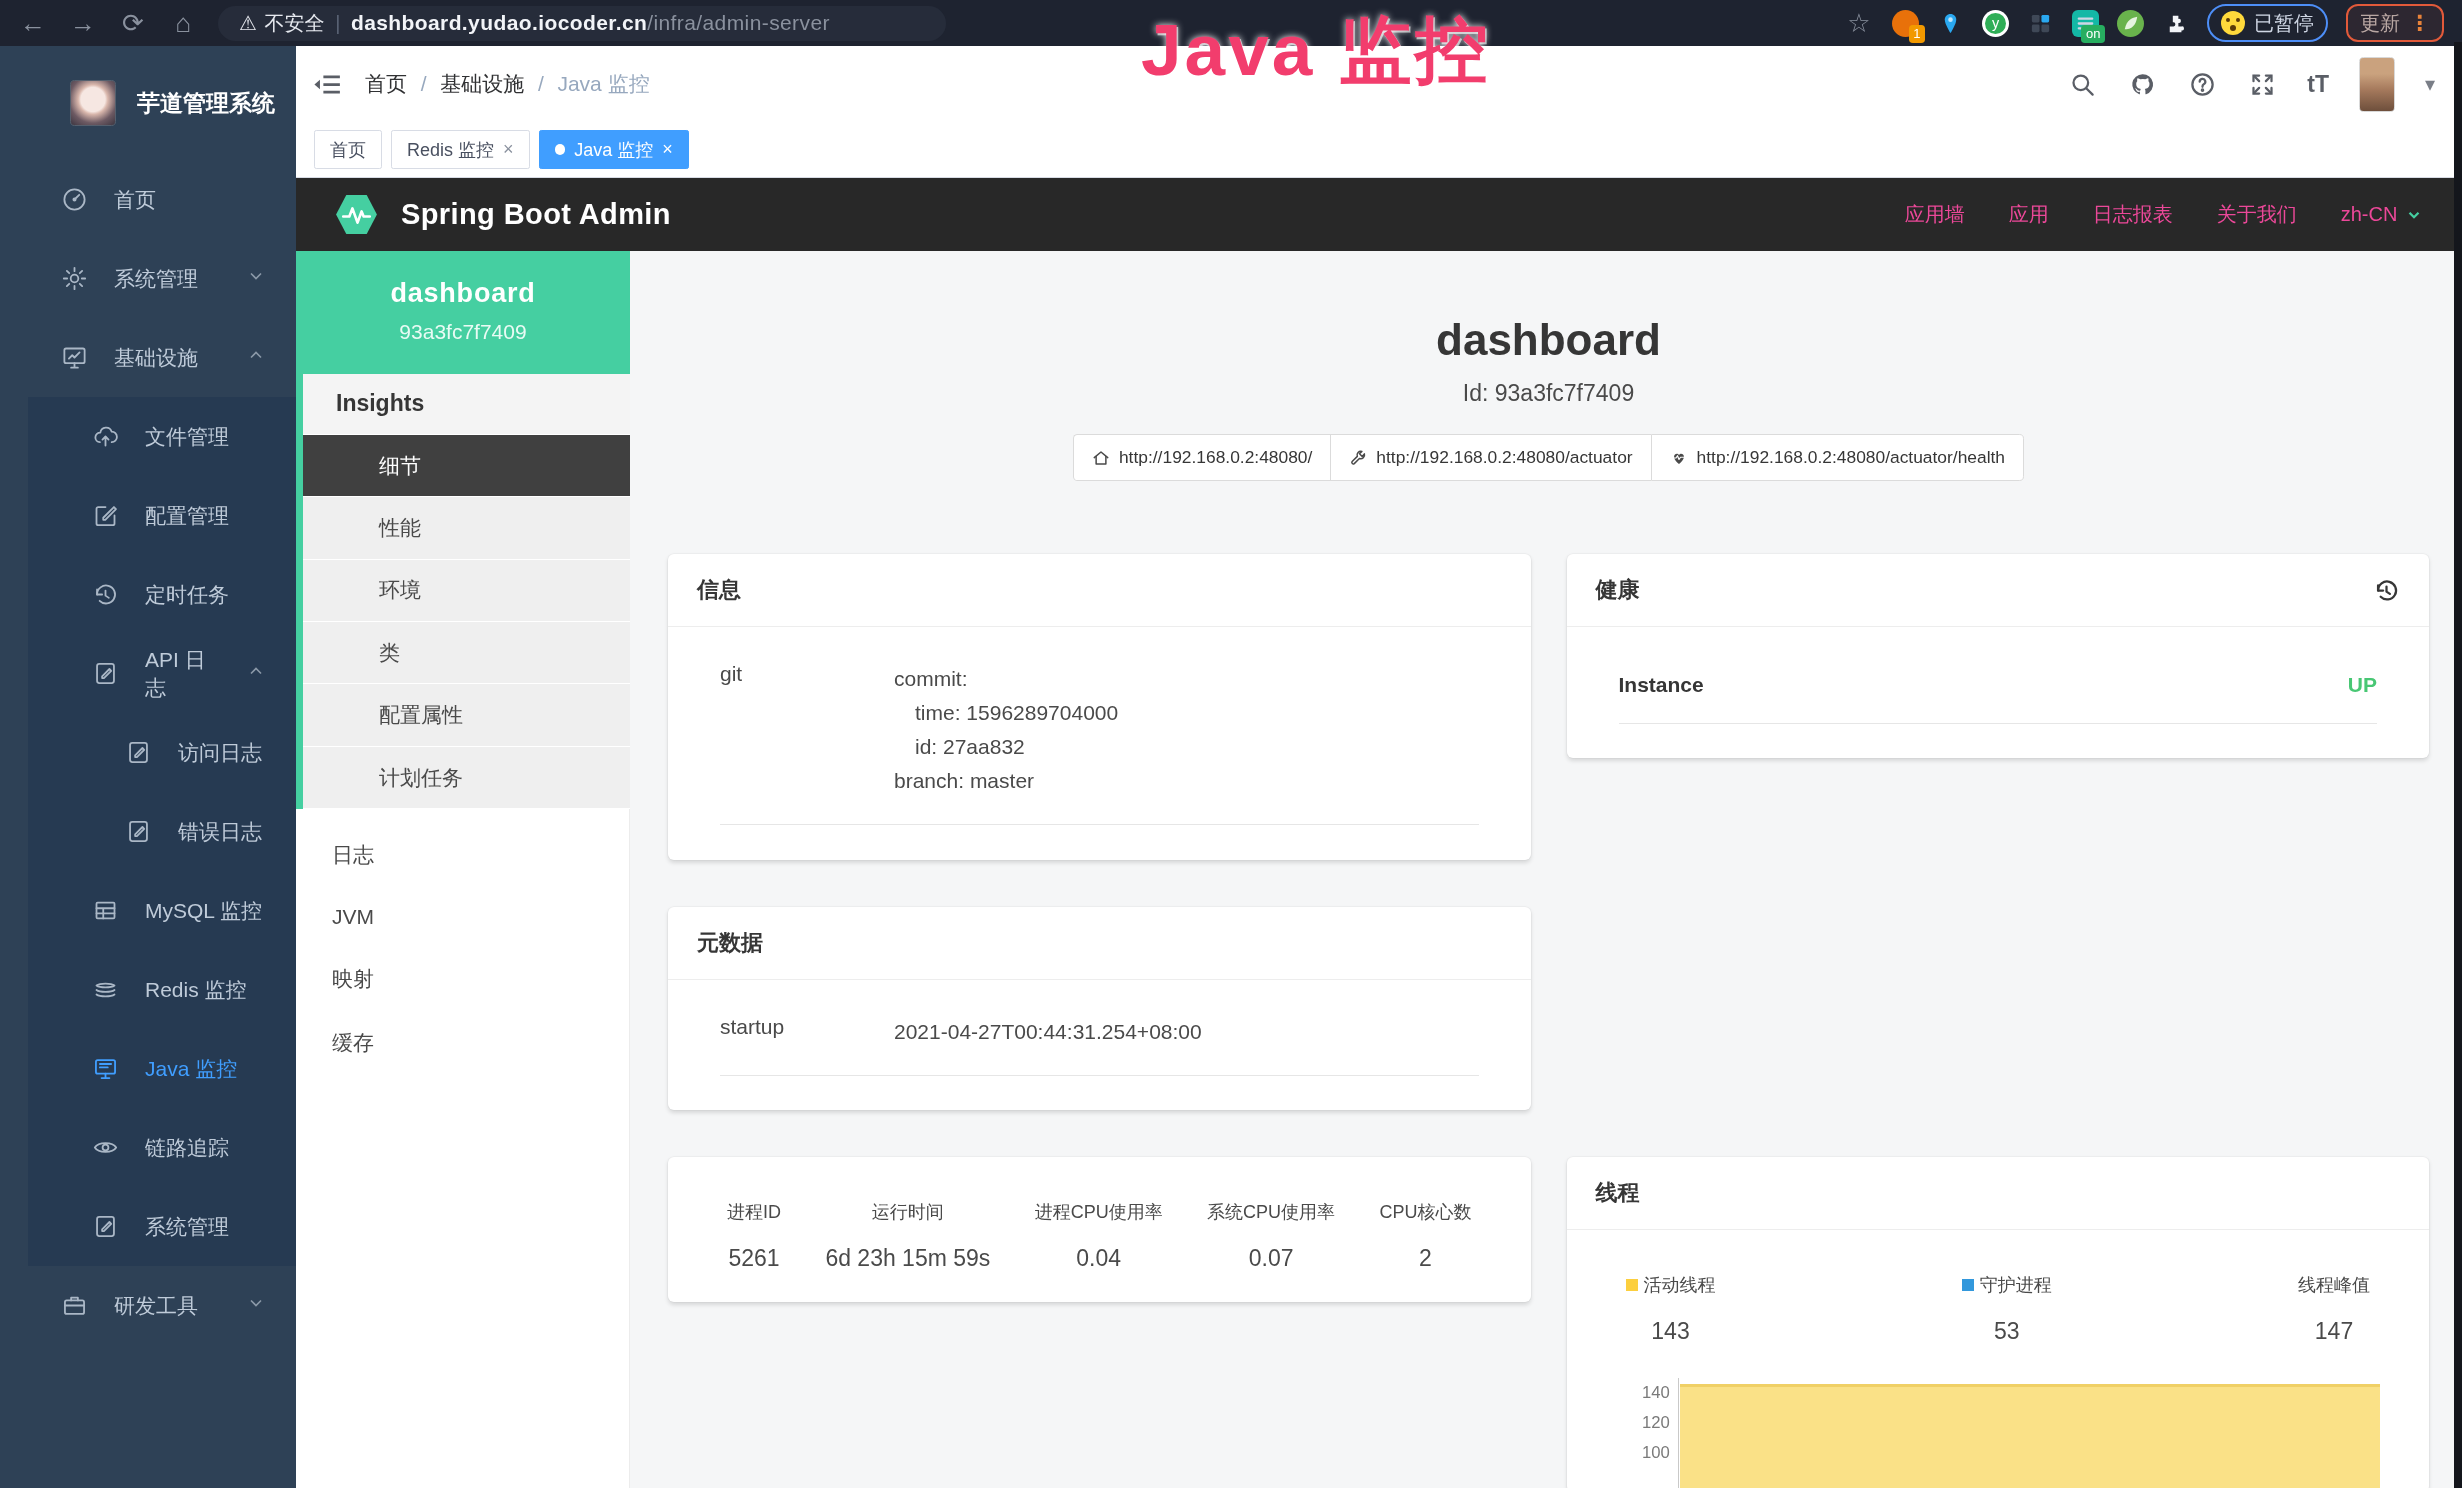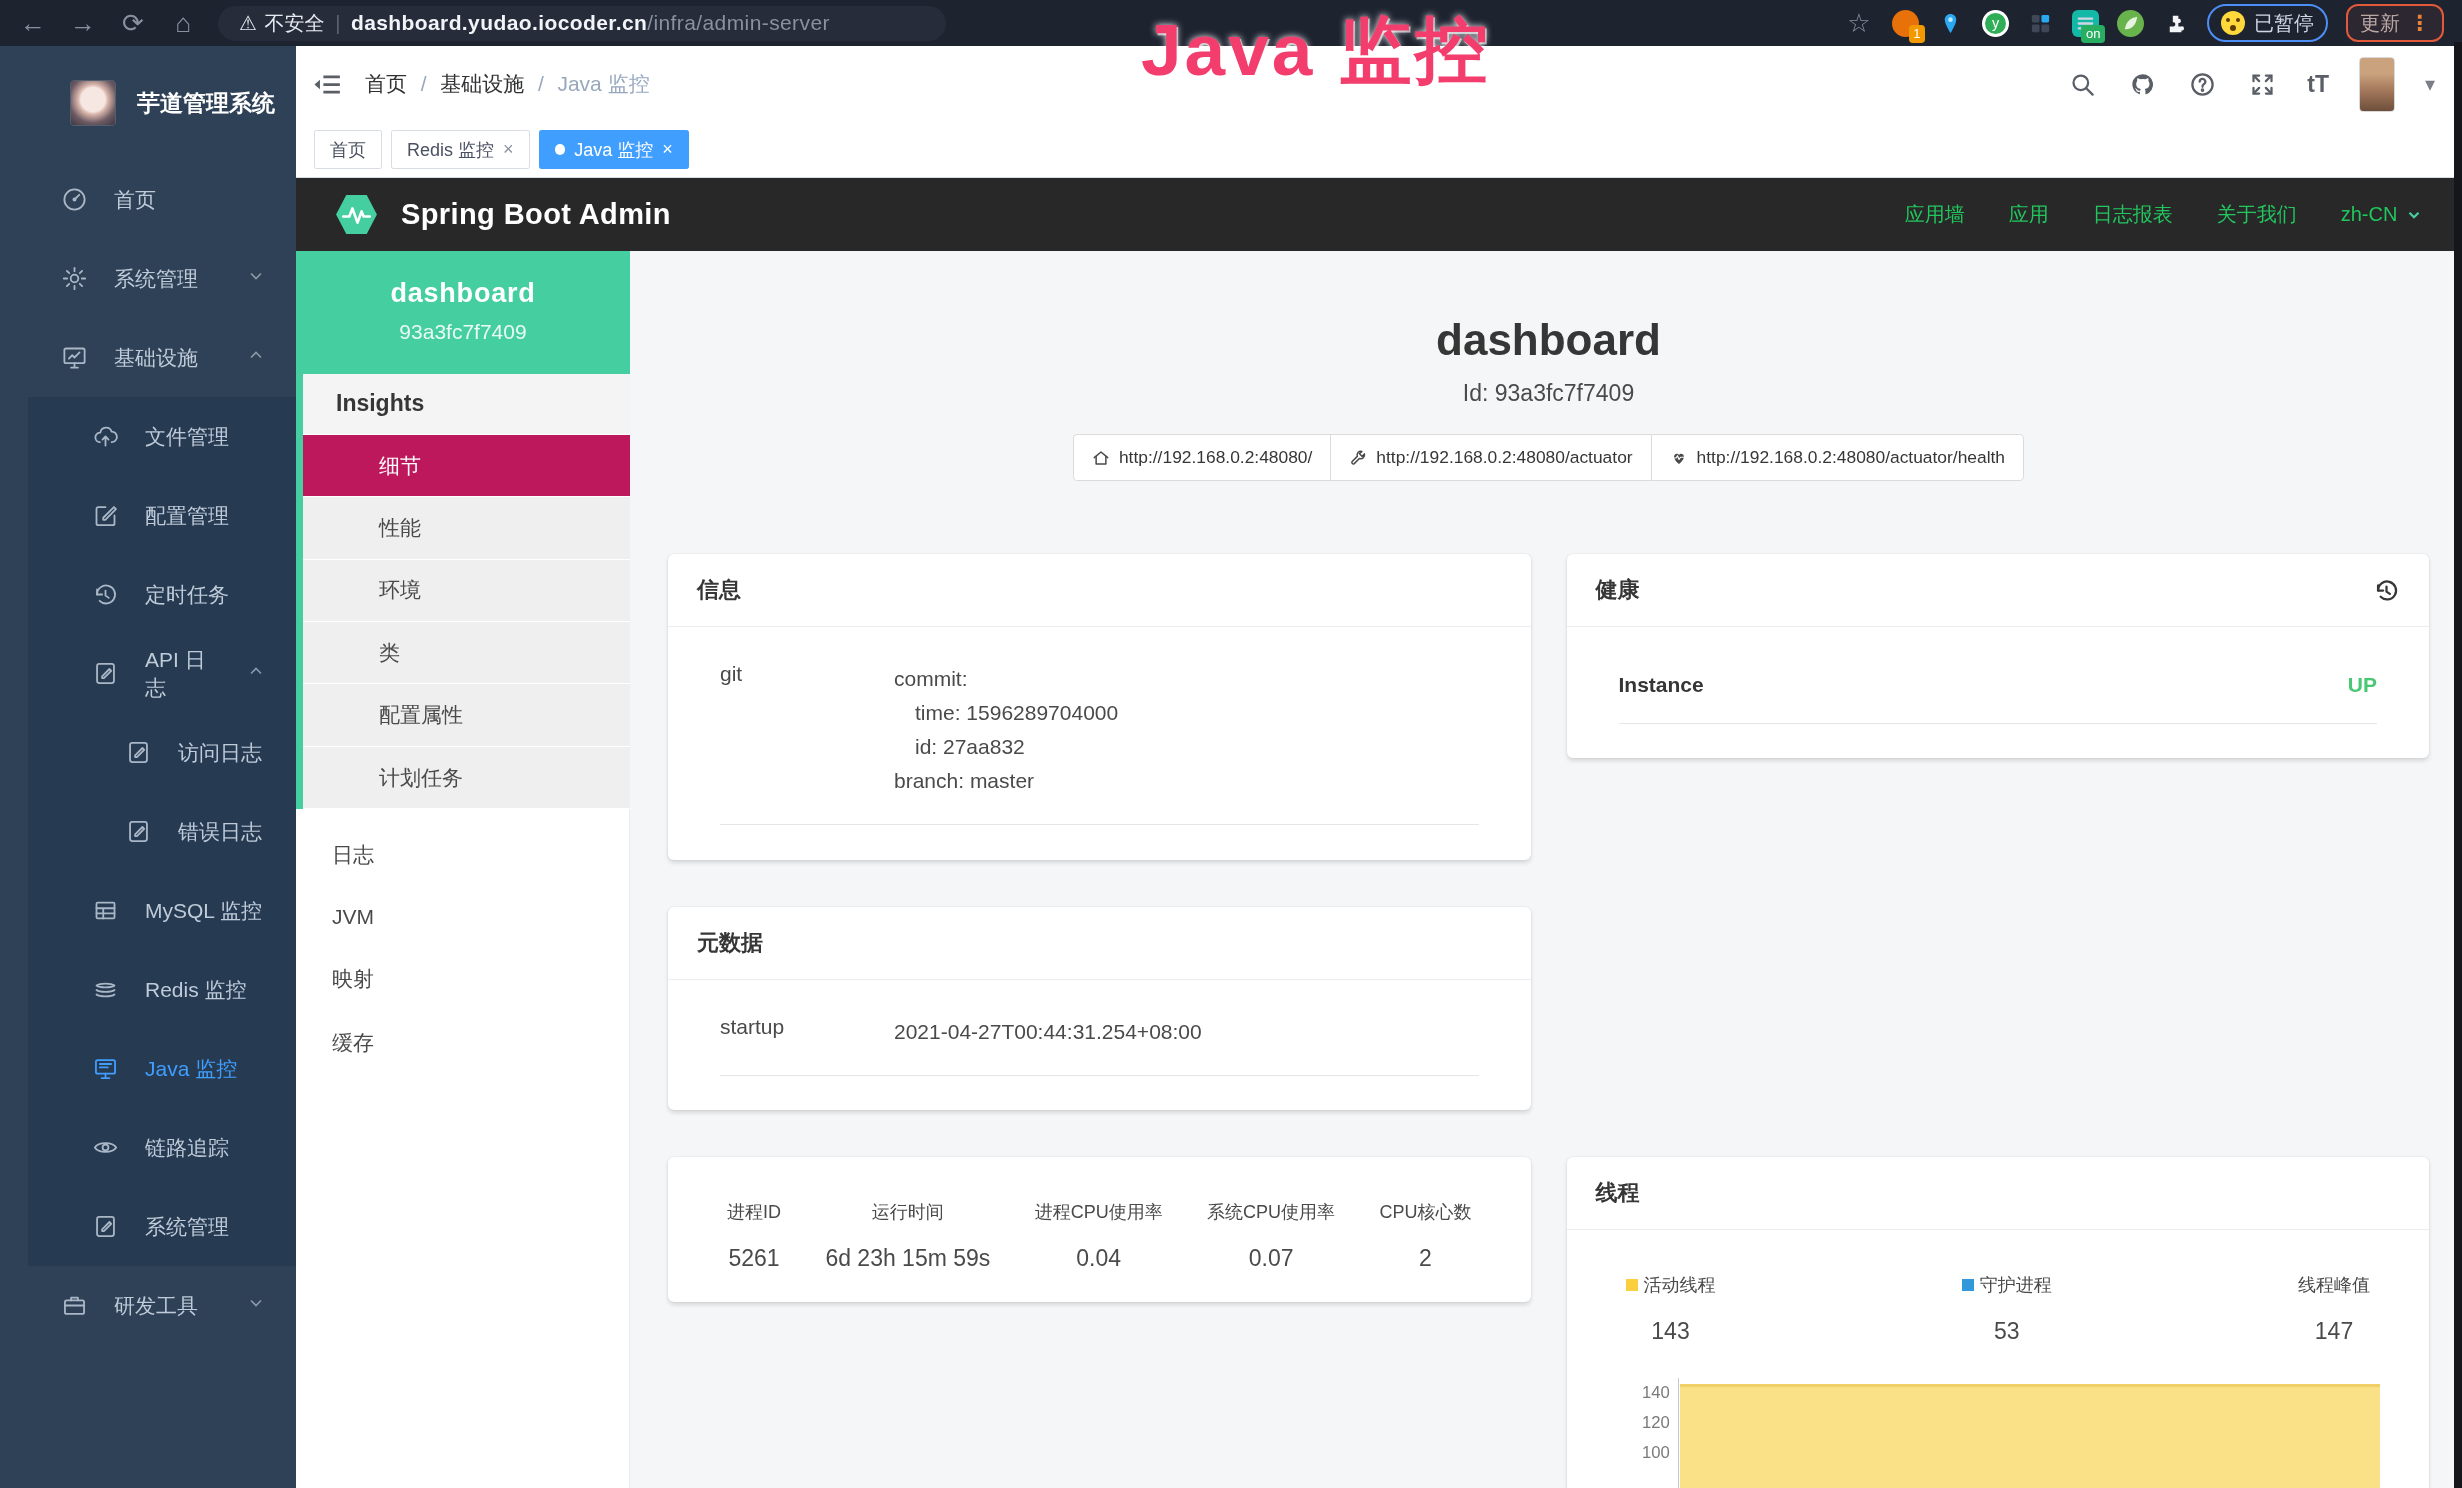--- a/index.html
+++ b/index.html
@@ -77,7 +77,7 @@
   .sba-nav { height:73px; background:#282828; display:flex; align-items:center; padding:0 39px 0 36px; flex:none;}
   .sba-logo { width:49px; height:49px; margin-right:20px;}
   .sba-brand { color:#fff; font-size:29px; font-weight:bold; letter-spacing:0.4px; cursor:pointer;}
-  .sba-links { margin-left:auto; display:flex; align-items:center; gap:44px; font-size:20px; color:#22c55e;}
+  .sba-links { margin-left:auto; display:flex; align-items:center; gap:44px; font-size:20px; color:#ec4899;}
   .sba-link { cursor:pointer; }
   .sba-lang { display:flex; align-items:center; gap:7.6px; cursor:pointer;}
   .sba-lang svg { width:18px; height:18px; stroke:#45cfa1; fill:none; stroke-width:3;}

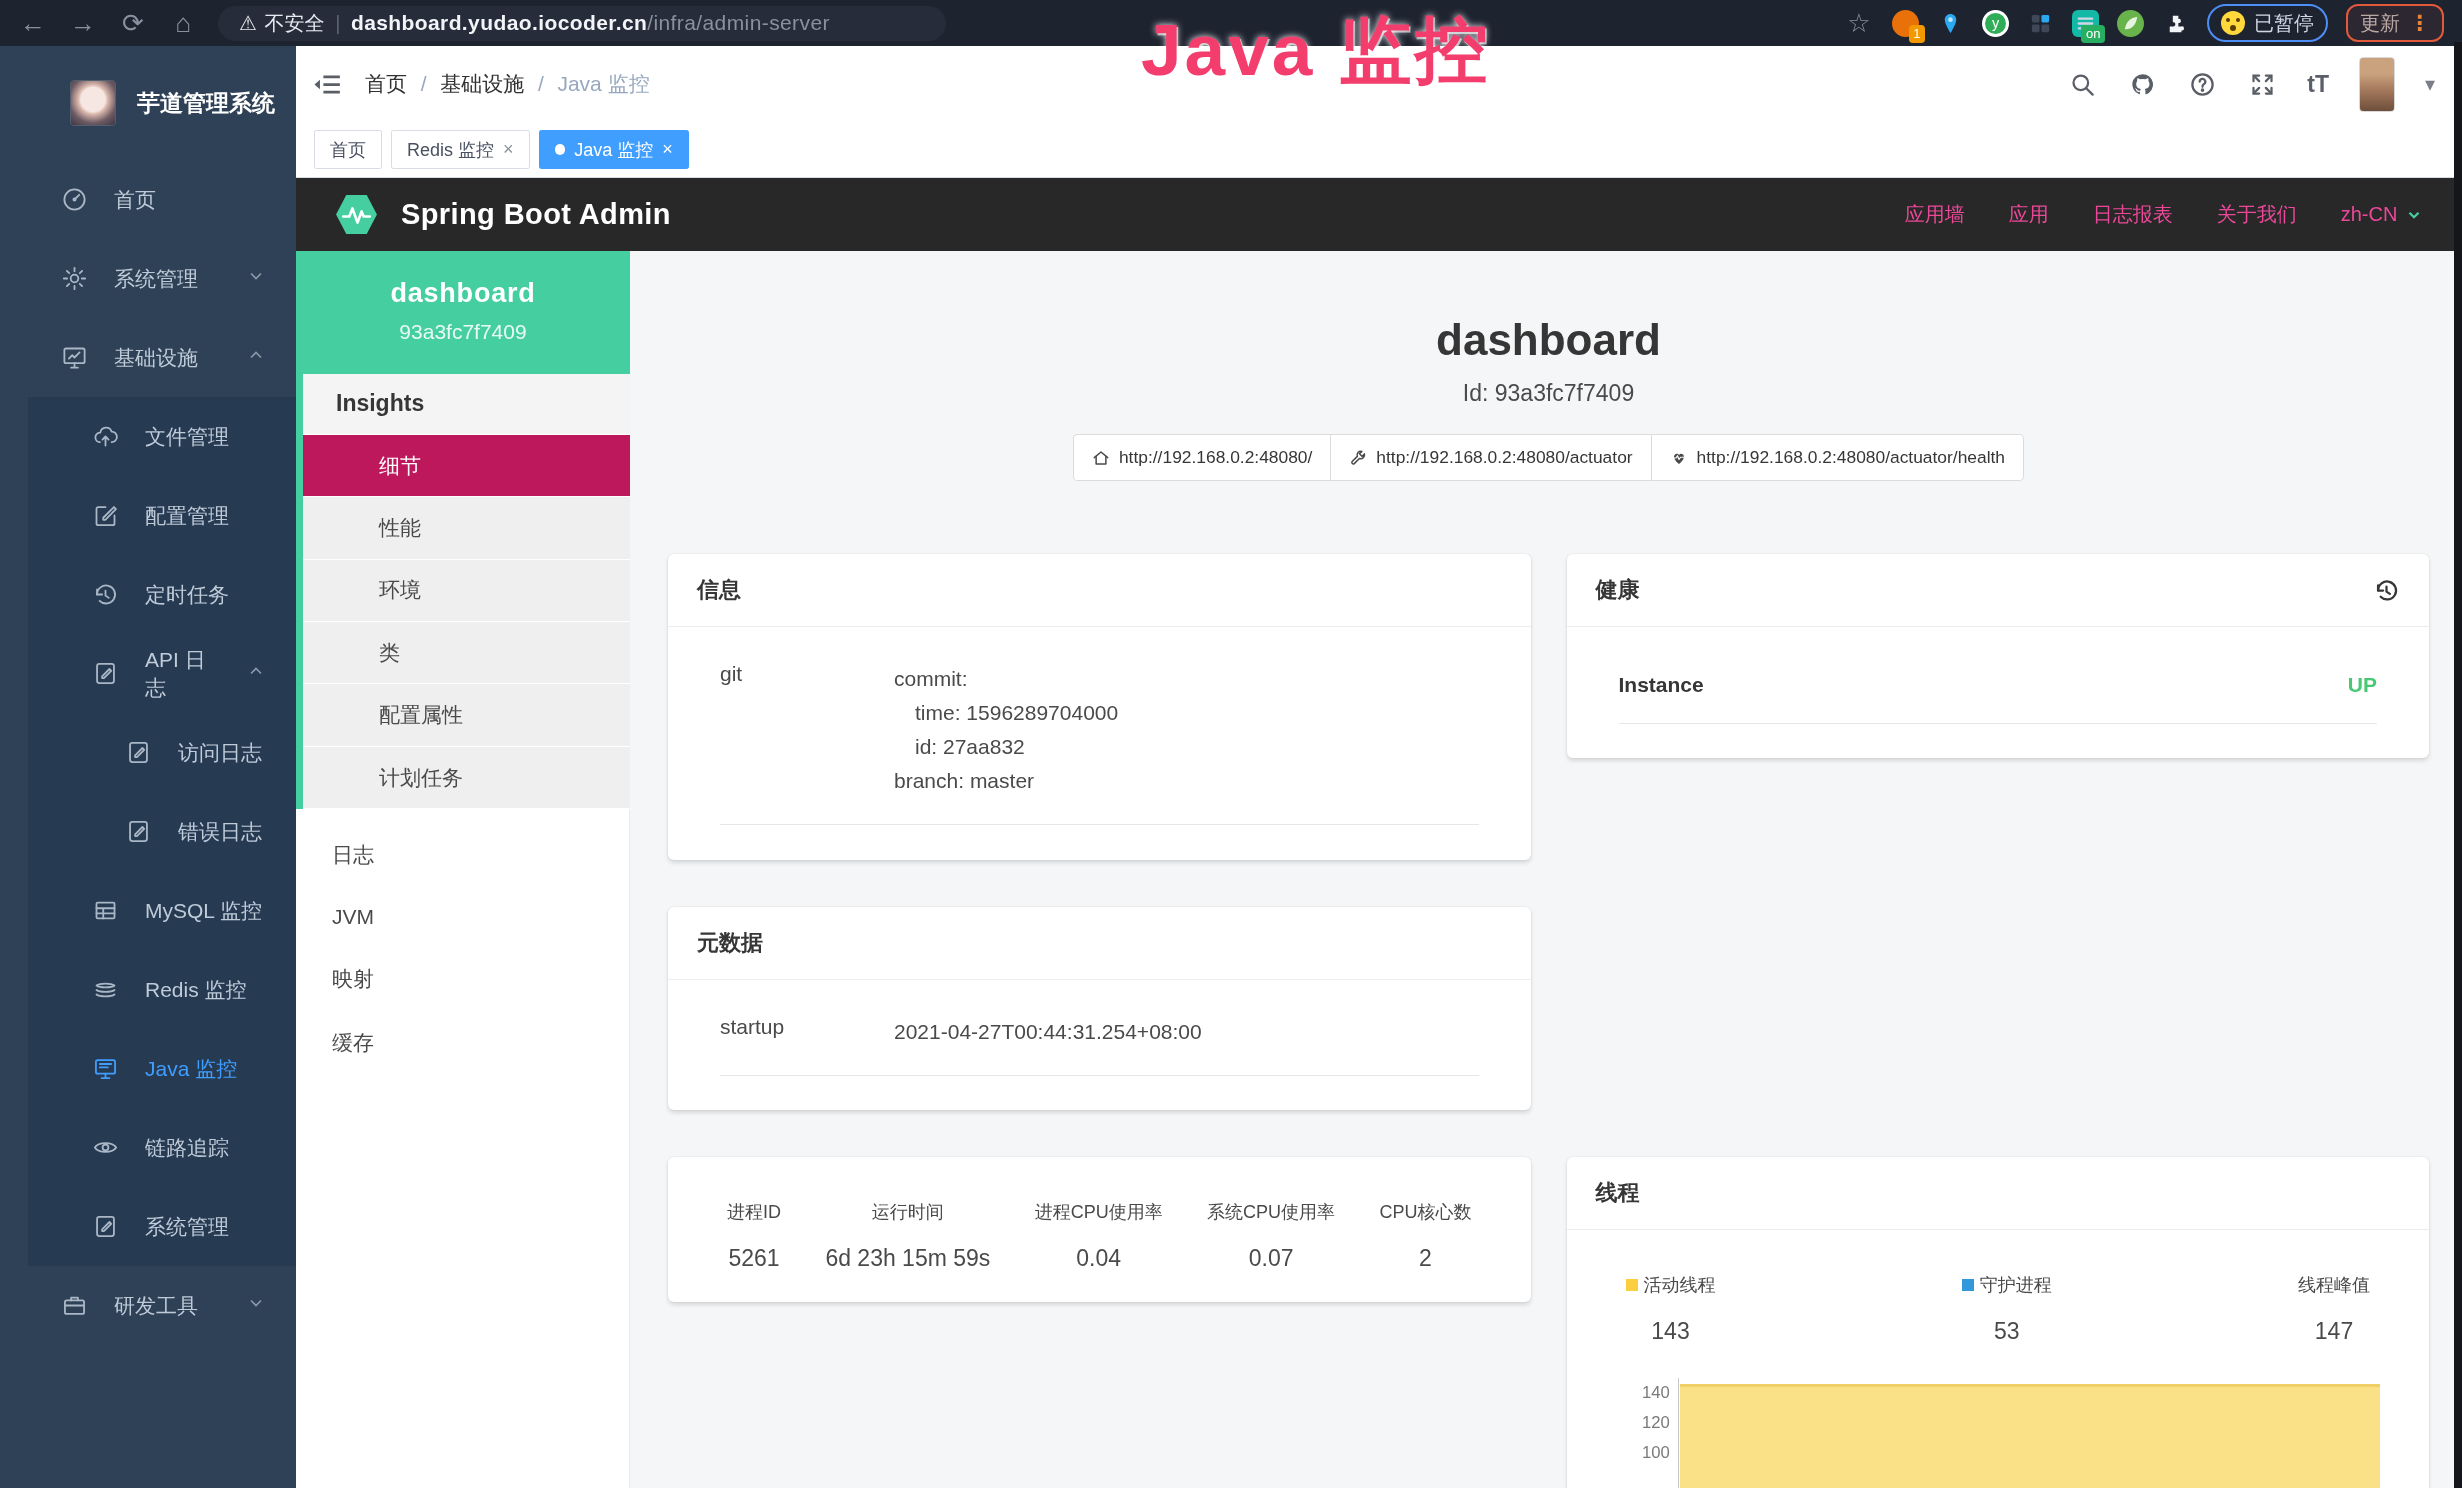--- a/index.html
+++ b/index.html
@@ -90,7 +90,7 @@
   .insights { border-left:7.6px solid #45cfa1; background:#efefef;}
   .ins-head { padding:16.7px 0 16.7px 33px; font-size:23px; font-weight:bold; color:#363636; border-bottom:1.5px solid #fff; background:#f4f4f4;}
   .ins-item { padding:16.7px 0 16.7px 76px; font-size:21px; color:#4a4a4a; border-bottom:1.5px solid #fff; cursor:pointer;}
-  .ins-item.active { background:#be185d; color:#fff; }
+  .ins-item.active { background:#404040; color:#fff; }
   .side-item { padding:18px 0 18px 36px; font-size:21px; color:#4a4a4a; cursor:pointer;}
   .side-rest { padding-top:13.7px; }
 

